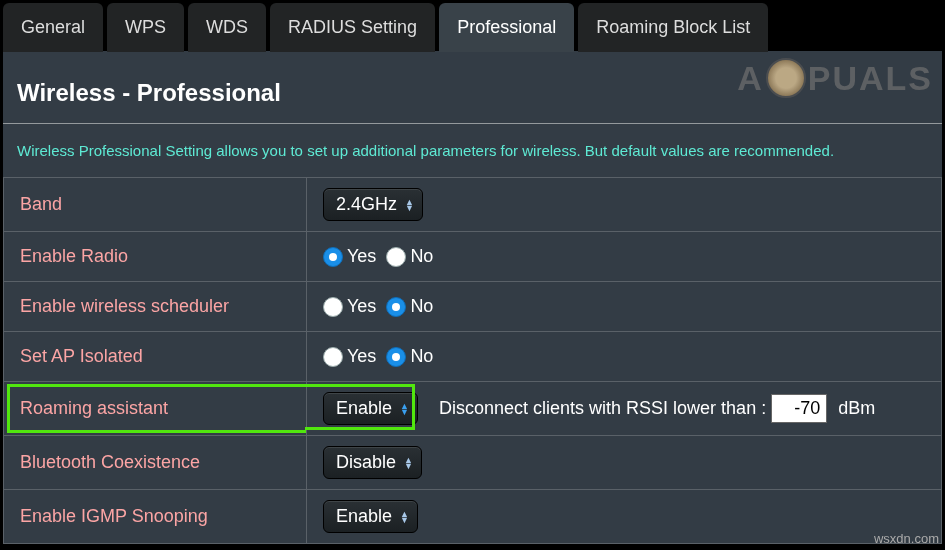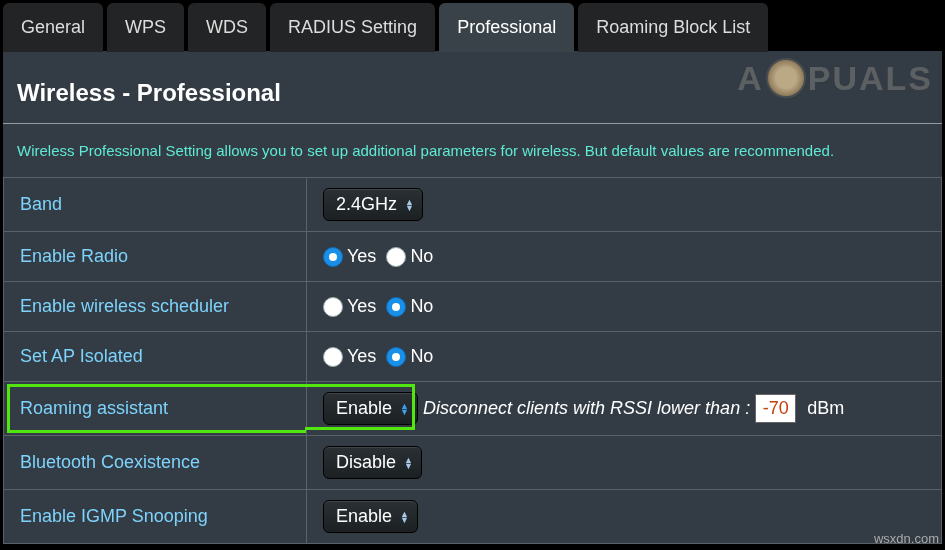--- a/index.html
+++ b/index.html
@@ -68,7 +68,7 @@
       width: 303px;
       padding: 14px 16px;
       font-size: 18px;
-      color: #7dd3fc;
+      color: #fca5a5;
       vertical-align: middle;
     }
     .settings-table td.value-cell {

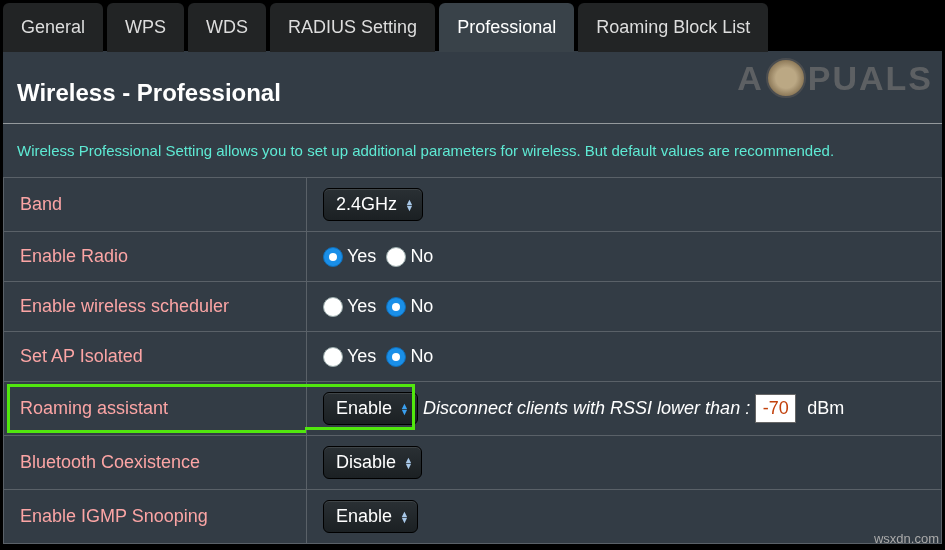--- a/index.html
+++ b/index.html
@@ -288,7 +288,7 @@
           </span>
           <span class="hl-box-select" style="left:-18px; top:-8px; width:110px; height:46px;"></span>
         </span>
-        <span style="margin-left:0;font-style:italic;">Disconnect clients with RSSI lower than :</span>
+        <span style="margin-left:16px;">Disconnect clients with RSSI lower than :</span>
         <input class="txt" value="-70" style="">
         <span style="margin-left:6px;">dBm</span>
       </td>

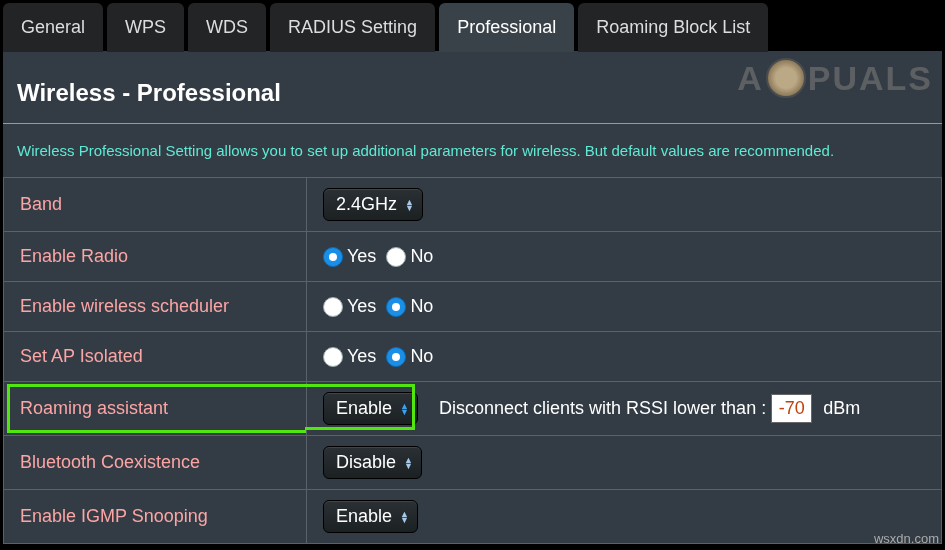--- a/index.html
+++ b/index.html
@@ -148,13 +148,13 @@
     }
     
     .txt {
-      width: 41px;
+      width: 56px;
       padding: 3px 6px;
       font-size: 18px;
       background: #fff;
       border: 1px solid #666;
-      color: #c2410c;
-      text-align: center;
+      color: #000000;
+      text-align: right;
     }
     
     .watermark {

